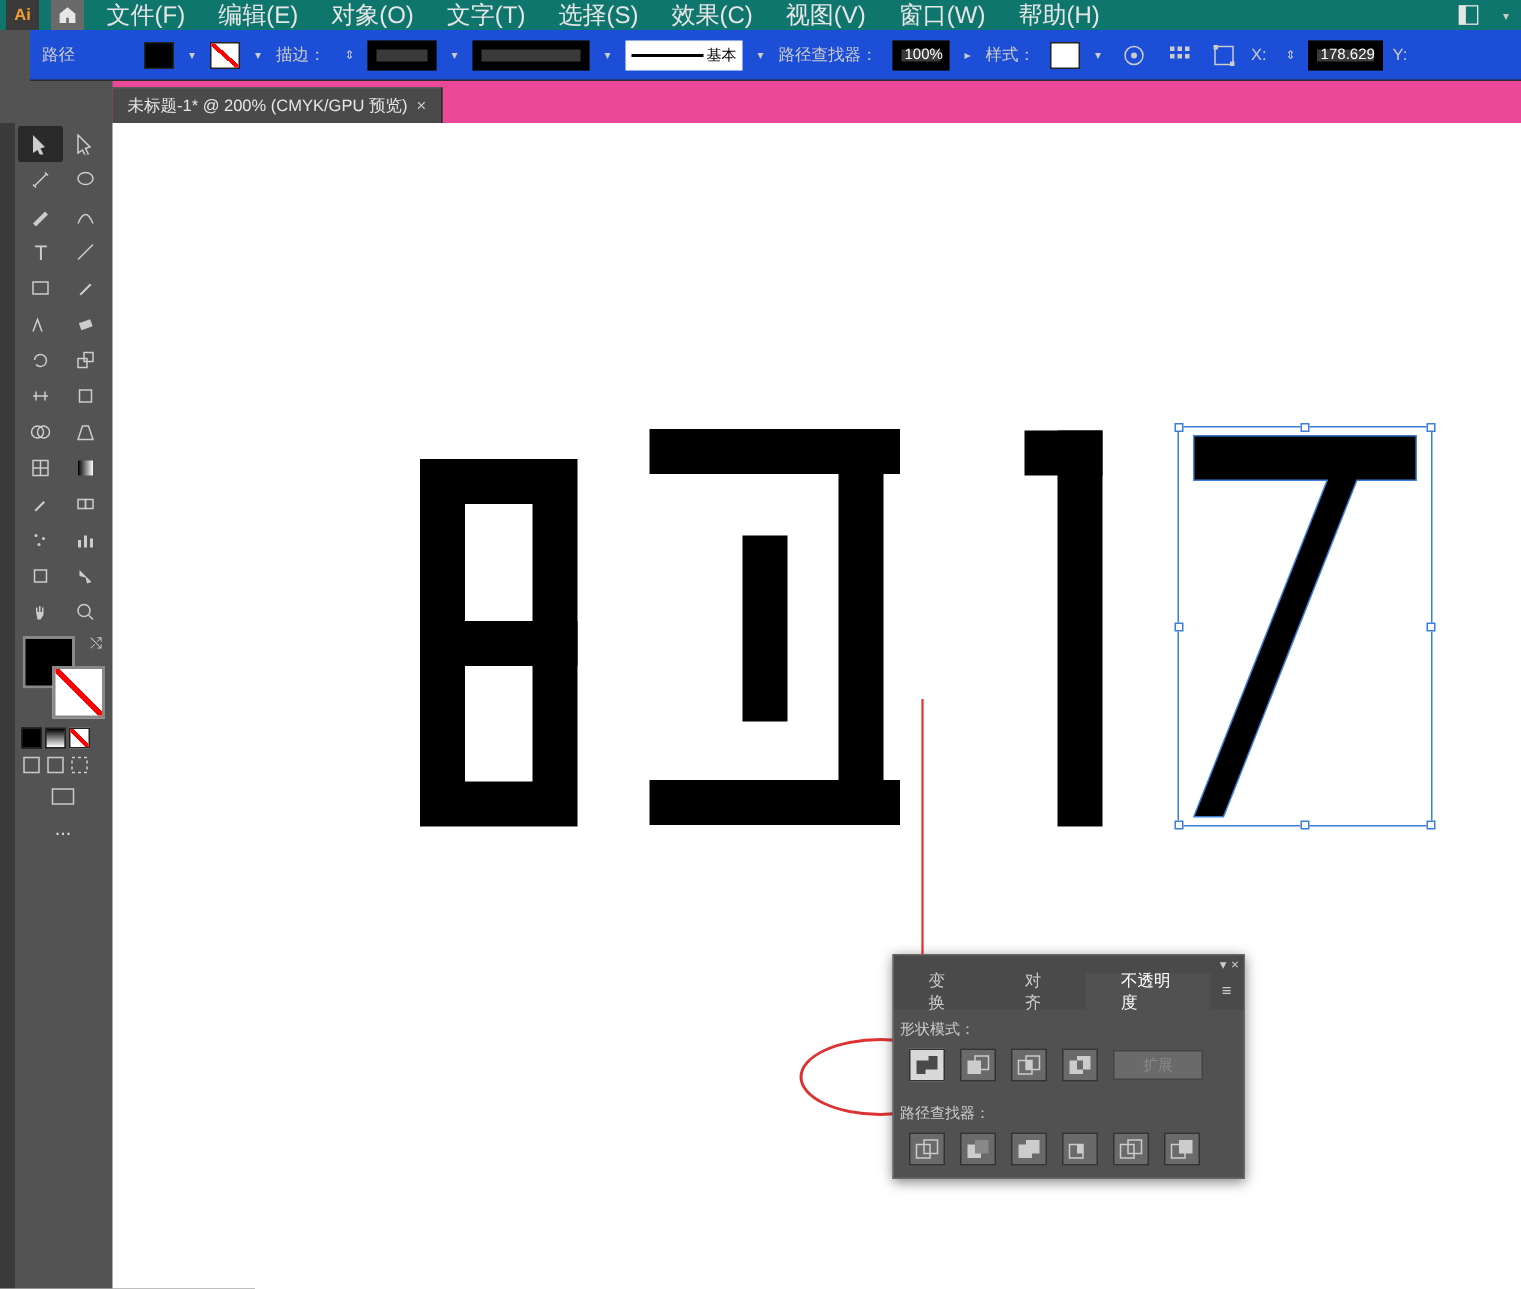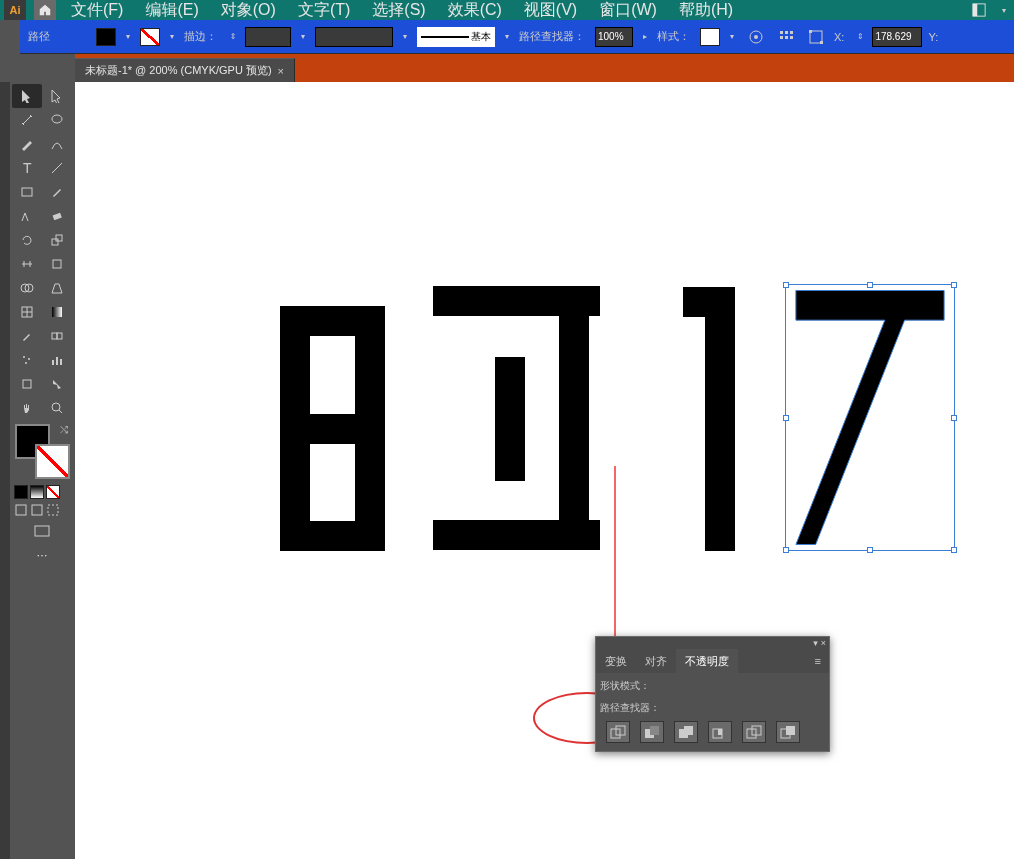--- a/index.html
+++ b/index.html
@@ -16,7 +16,7 @@
 .optionbar .label { font-size: 11px; padding-right: 4px; }
 .swatch { width: 20px; height: 18px; border: 1px solid #222; }
 .dd { width: 12px; height: 18px; display: flex; align-items: center; justify-content: center; font-size: 8px; color: #ccc; }
-.num-field { width: 38px; height: 20px; background: #3a3a3a; border: 1px solid #000000; color: #fff; font-size: 10px; padding: 0 2px; display: flex; align-items: center; }
+.num-field { width: 38px; height: 20px; background: #3a3a3a; border: 6px solid #000000; color: #fff; font-size: 10px; padding: 0 2px; display: flex; align-items: center; }
 .stroke-preview { width: 78px; height: 20px; background: #fff; display: flex; align-items: center; padding: 0 4px; }
 .stroke-preview .line { flex: 1; height: 2px; background: #000; }
 .stroke-preview .txt { font-size: 10px; color: #000; margin-left: 2px; }

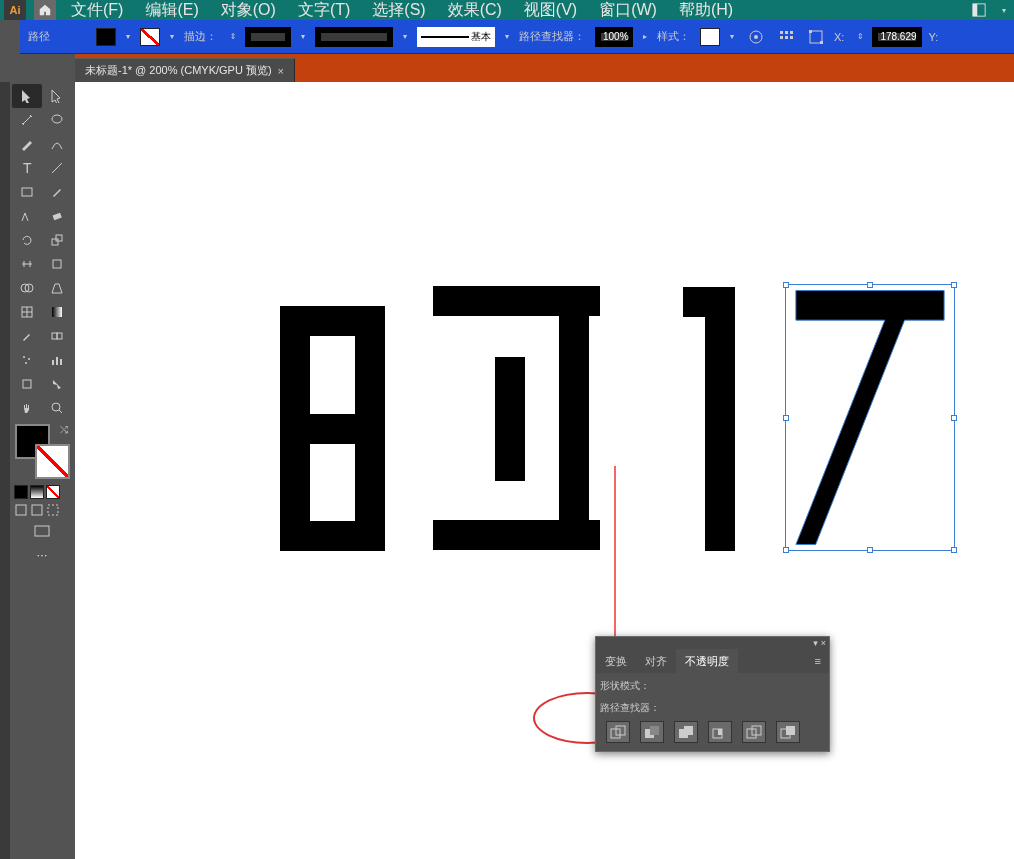--- a/index.html
+++ b/index.html
@@ -22,7 +22,7 @@
 .stroke-preview .txt { font-size: 10px; color: #000; margin-left: 2px; }
 .icon-btn { width: 24px; height: 24px; display: flex; align-items: center; justify-content: center; cursor: pointer; }
 
-.tab-row { height: 28px; background: #c2410c; display: flex; align-items: flex-end; margin-left: 75px; }
+.tab-row { height: 28px; background: #ec4899; display: flex; align-items: flex-end; margin-left: 75px; }
 .doc-tab { height: 24px; background: #4a4a4a; color: #e6e6e6; font-size: 11px; padding: 0 10px; display: flex; align-items: center; gap: 6px; border-top: 1px solid #5a5a5a; border-right: 1px solid #2a2a2a; }
 .doc-tab .close { font-size: 11px; color: #ccc; cursor: pointer; }
 

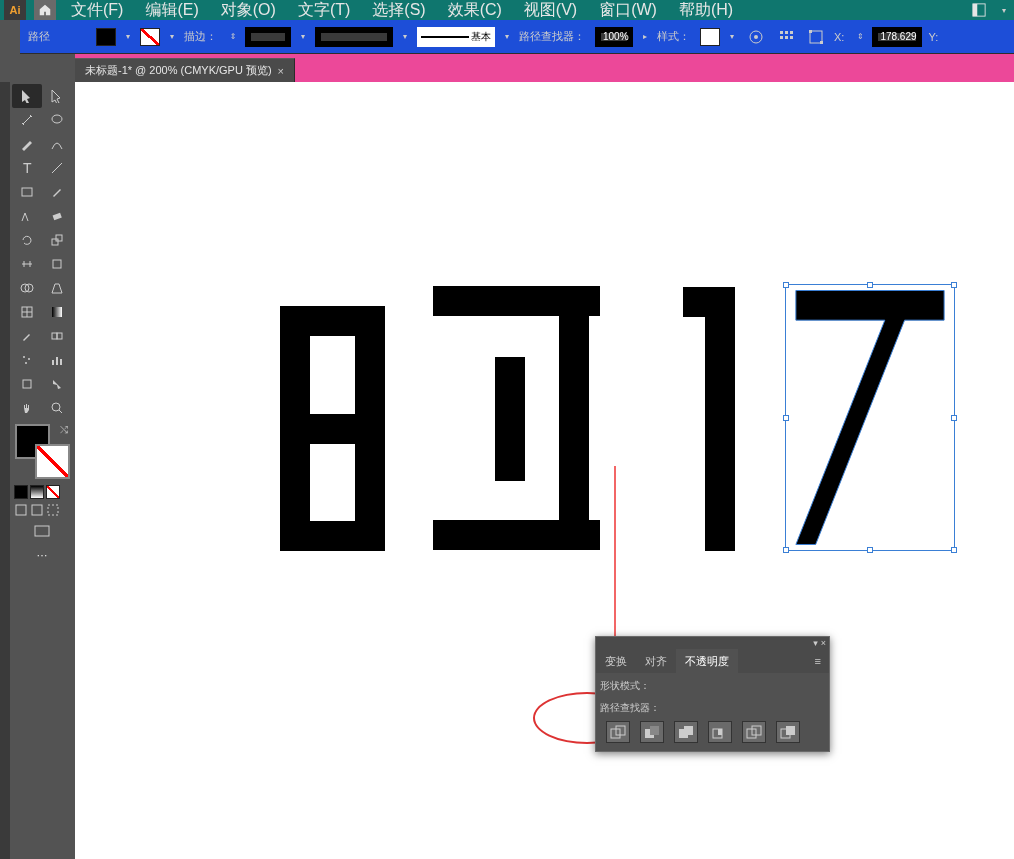--- a/index.html
+++ b/index.html
@@ -73,7 +73,7 @@
 .pathfinder .titlebar { height: 12px; background: #4a4a4a; display: flex; justify-content: flex-end; align-items: center; gap: 3px; padding: 0 3px; }
 .pathfinder .titlebar span { font-size: 9px; color: #ccc; cursor: pointer; }
 .pathfinder .tabs { height: 24px; display: flex; align-items: center; background: #4a4a4a; }
-.pathfinder .ptab { padding: 0 9px; height: 24px; display: flex; align-items: center; cursor: pointer; color: #ccc; font-size: 11px; }
+.pathfinder .ptab { padding: 0 23px; height: 24px; display: flex; align-items: center; cursor: pointer; color: #ccc; font-size: 11px; }
 .pathfinder .ptab.active { background: #515151; color: #fff; }
 .pathfinder .tabs .menu { margin-left: auto; padding: 0 8px; cursor: pointer; }
 .pathfinder .section-lbl { padding: 6px 4px 2px; font-size: 10px; color: #ccc; }

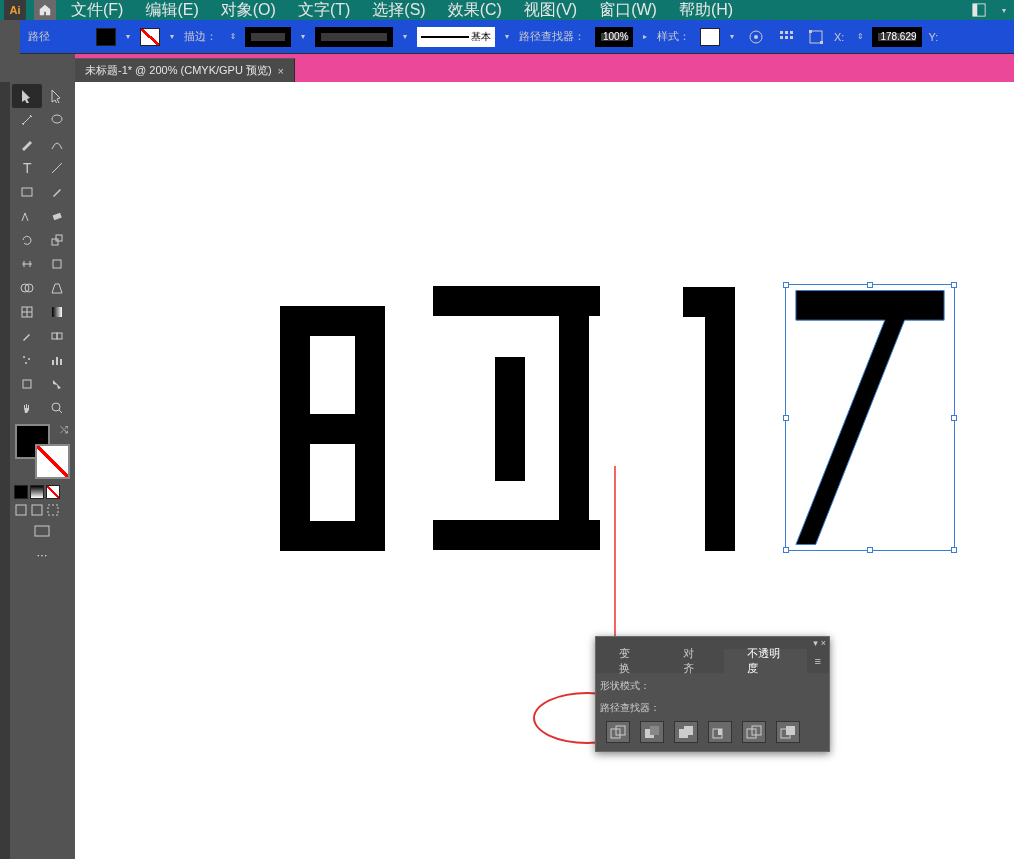--- a/index.html
+++ b/index.html
@@ -415,6 +415,32 @@
         <div class="menu">≡</div>
       </div>
       <div class="section-lbl">形状模式：</div>
+      <div class="btn-row">
+        <div class="pf-btn unite">
+            <svg width="16" height="14">
+              <path fill="#4a4a4a" d="M1 4 h8 v-3 h6 v9 h-8 v3 h-6 z"></path>
+            </svg>
+          </div>
+        <div class="pf-btn">
+            <svg width="16" height="14">
+              <rect x="1" y="4" width="9" height="9" fill="#ccc"></rect>
+              <rect x="6" y="1" width="9" height="9" fill="none" stroke="#ccc"></rect>
+            </svg>
+          </div>
+        <div class="pf-btn">
+            <svg width="16" height="14">
+              <rect x="1" y="4" width="9" height="9" fill="none" stroke="#ccc"></rect>
+              <rect x="6" y="1" width="9" height="9" fill="none" stroke="#ccc"></rect>
+              <rect x="6" y="4" width="4" height="6" fill="#ccc"></rect>
+            </svg>
+          </div>
+        <div class="pf-btn">
+            <svg width="16" height="14">
+              <path fill="#ccc" d="M1 4h5v-3h9v9h-5v3h-9zM6 4v6h4v-6z"></path>
+            </svg>
+          </div>
+        <div class="expand-btn">扩展</div>
+      </div>
       <div class="section-lbl">路径查找器：</div>
       <div class="btn-row">
         <div class="pf-btn">

